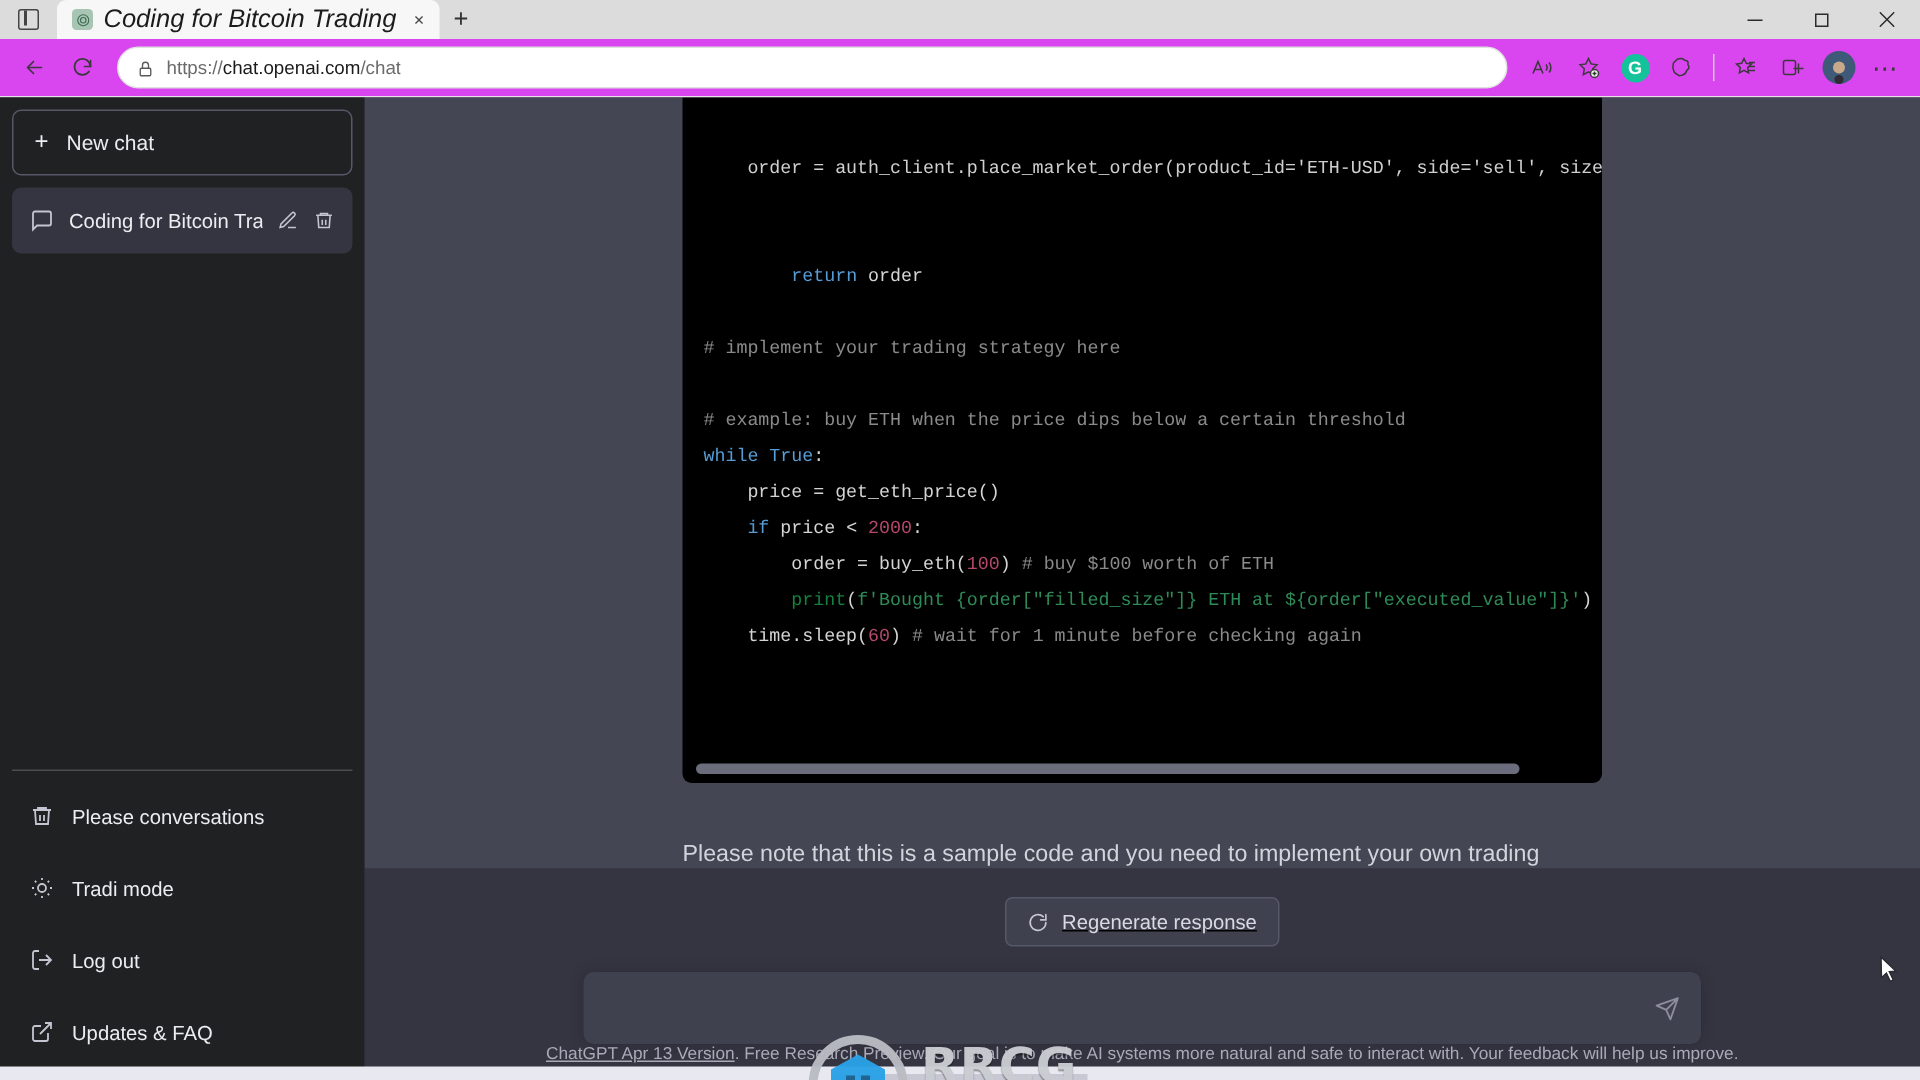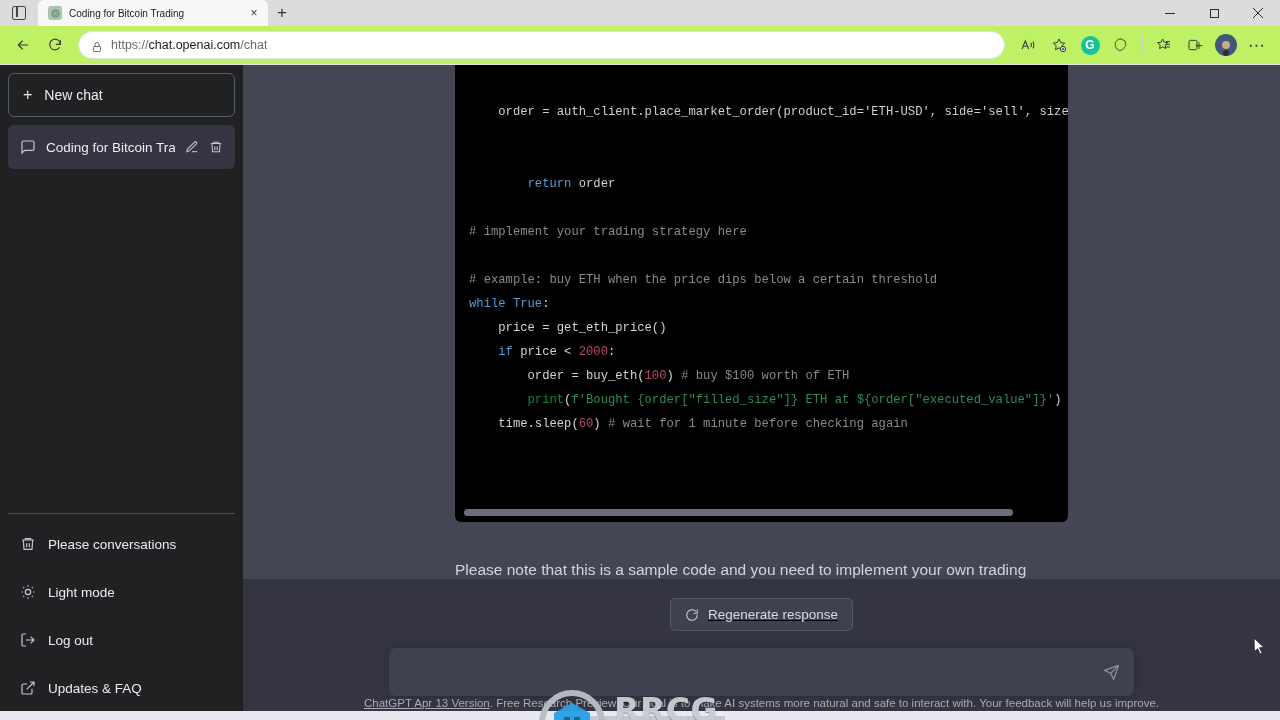--- a/index.html
+++ b/index.html
@@ -48,9 +48,10 @@
   }
   .tab-favicon svg { width: 11px; height: 11px; }
   .tab-title {
-    font-size: 10px; color: #1b1b1b;
+    font-size: 17px; color: #1b1b1b;
     white-space: nowrap; overflow: hidden; text-overflow: ellipsis;
     flex: 1;
+    font-style: italic;
   }
   .tab-close {
     width: 16px; height: 16px; flex: none;

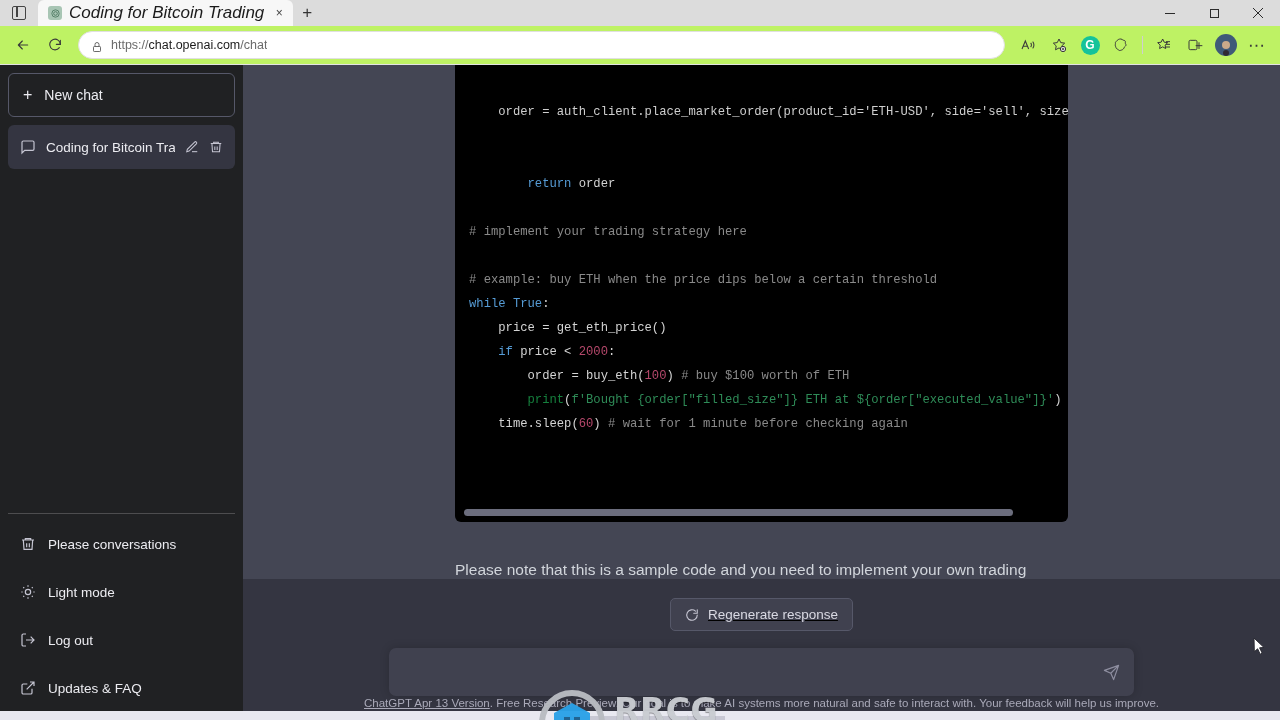--- a/index.html
+++ b/index.html
@@ -78,7 +78,7 @@
 
   .browser-toolbar {
     height: 39px;
-    background: #bef264;
+    background: #d946ef;
     display: flex; align-items: center;
     padding: 0 8px;
     gap: 2px;

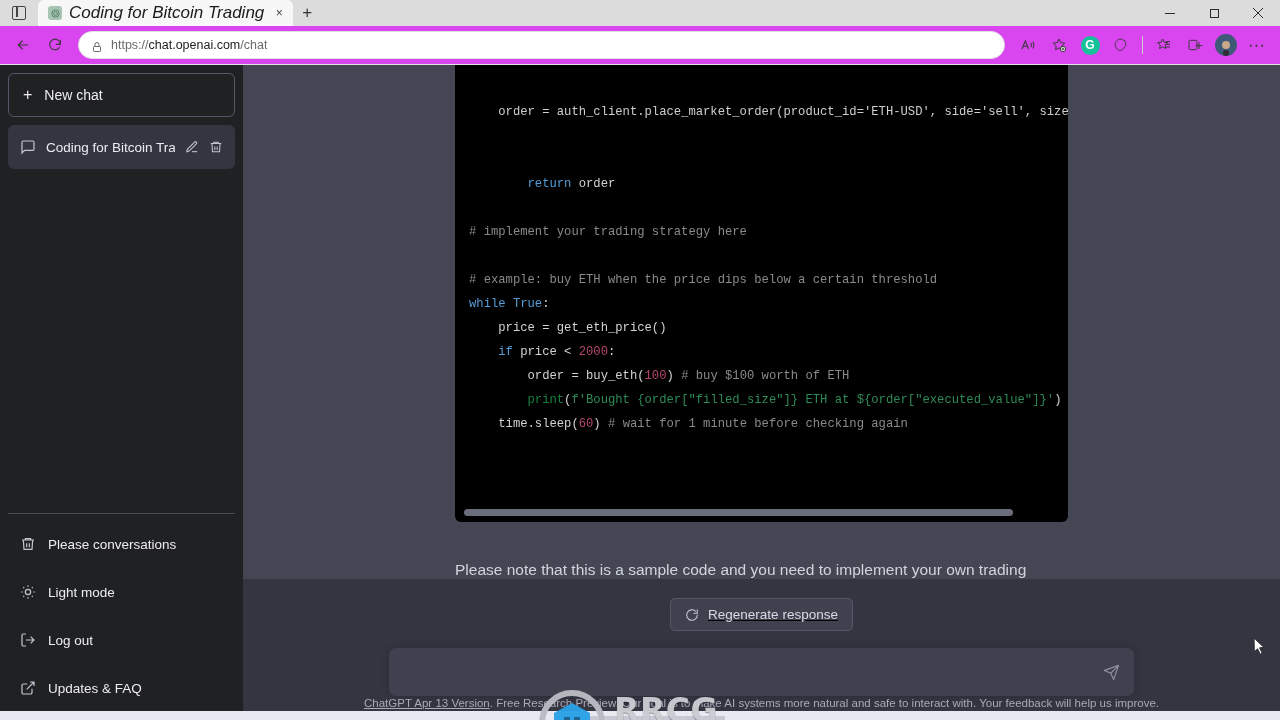--- a/index.html
+++ b/index.html
@@ -463,7 +463,7 @@
               <path d="M12 2v2M12 20v2M4.9 4.9l1.4 1.4M17.7 17.7l1.4 1.4M2 12h2M20 12h2M4.9 19.1l1.4-1.4M17.7 6.3l1.4-1.4"></path>
             </svg>
         </span>
-        <span>Light mode</span>
+        <span>Tradi mode</span>
       </div>
       <div class="footer-item">
         <span class="ic">

